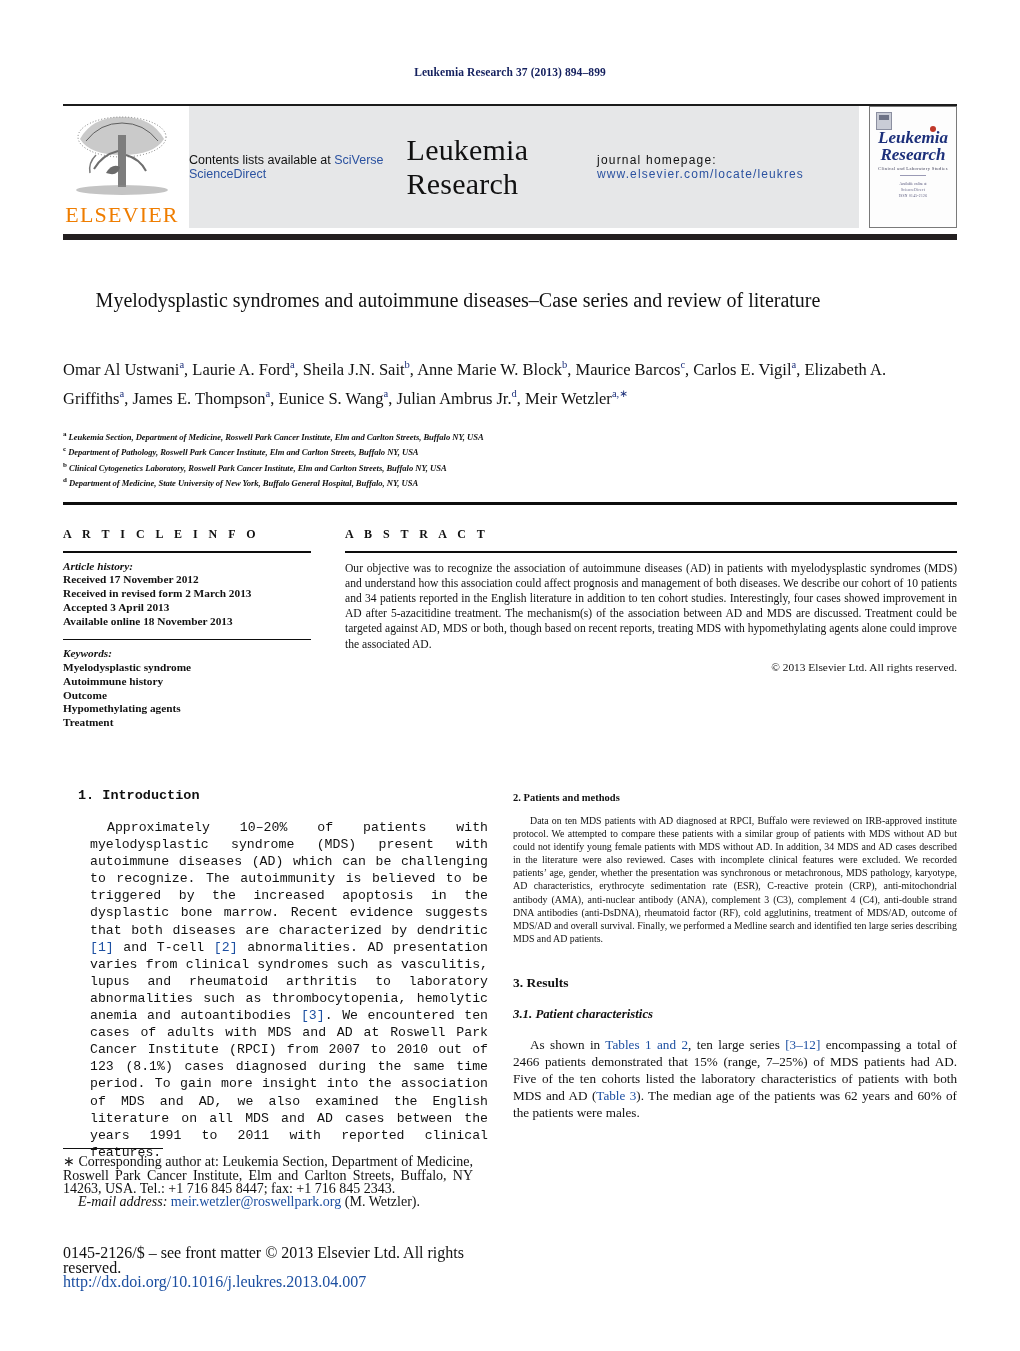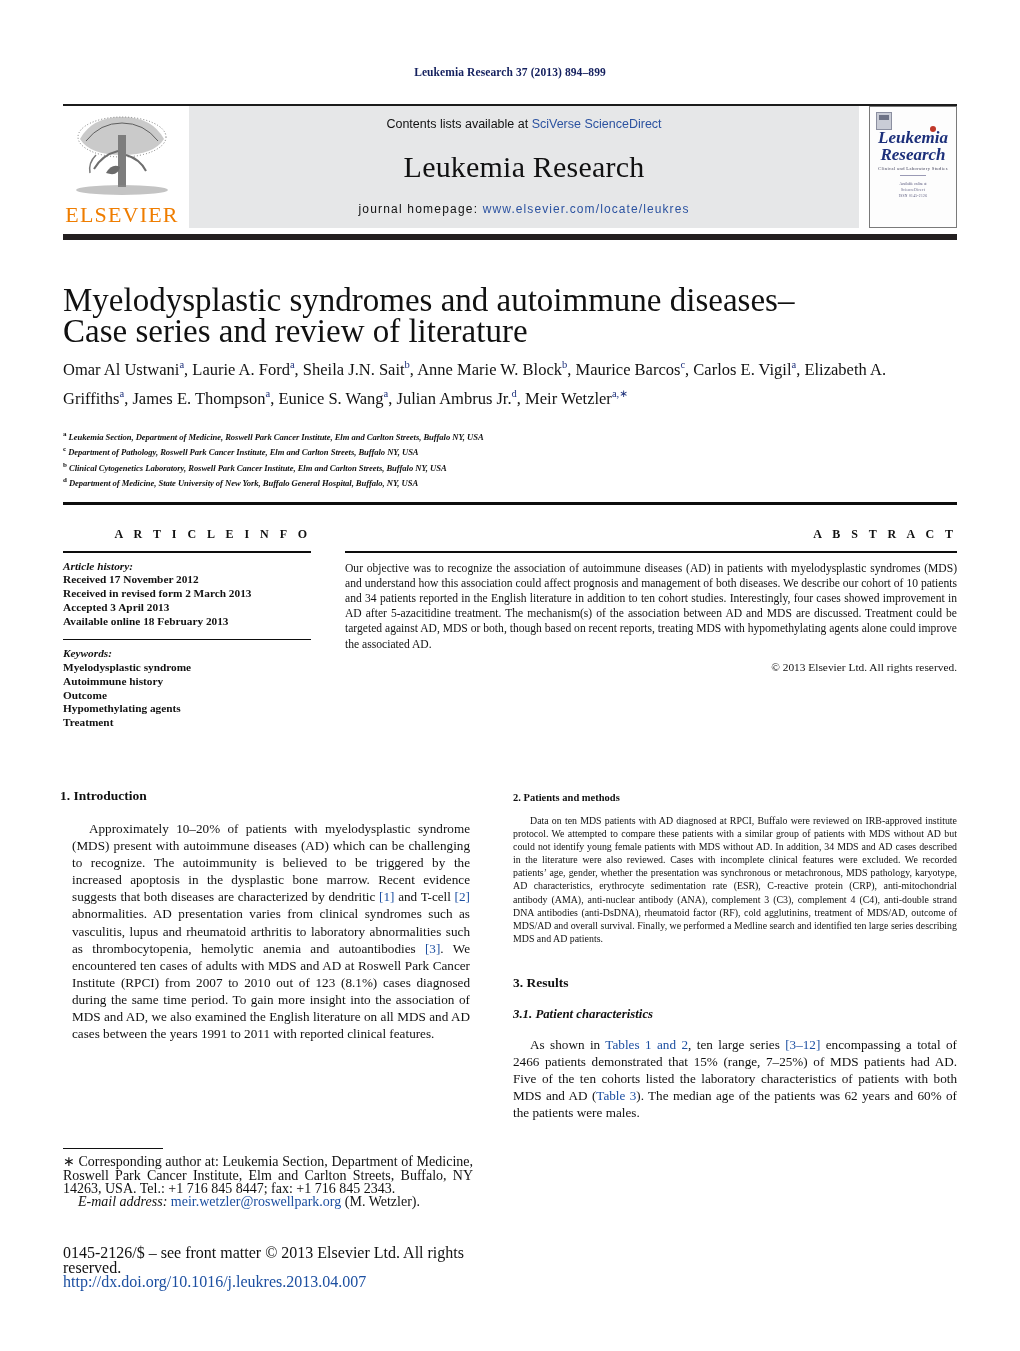--- a/index.html
+++ b/index.html
@@ -80,7 +80,7 @@
     margin-right: 10px;
     background: #e6e7e8;
     display: flex;
-    flex-direction: column;
+    flex-direction: row;
     align-items: center;
     justify-content: space-between;
     padding: 11px 0 12px 0;

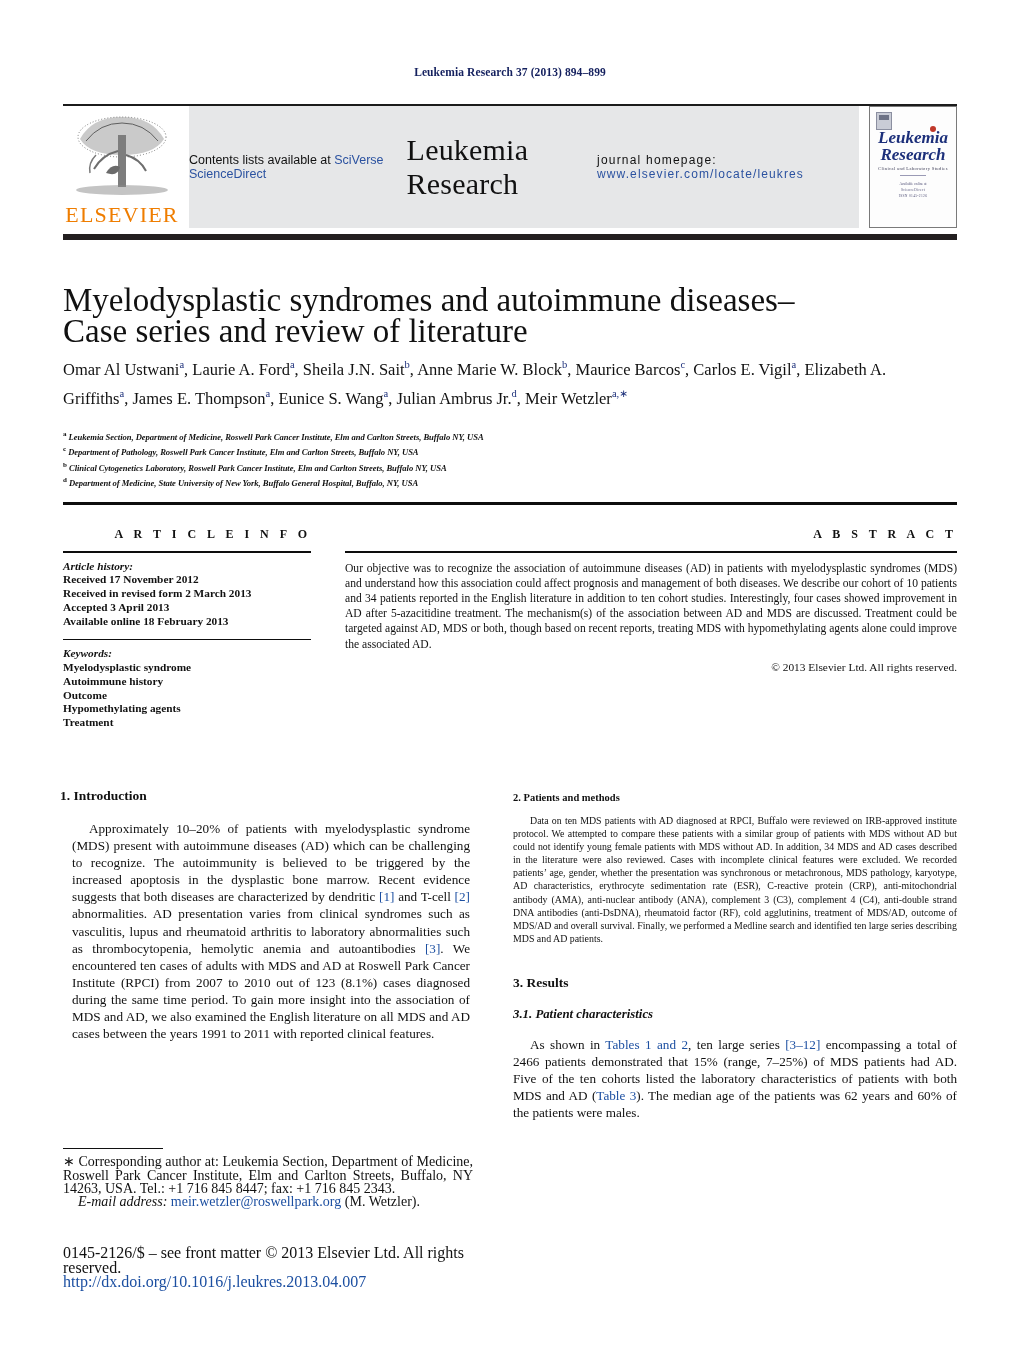--- a/index.html
+++ b/index.html
@@ -184,9 +184,10 @@
     top: 285px;
     left: 63px;
     width: 790px;
-    font-size: 33px;
+    font-size: 20px;
     line-height: 31px;
     color: #111;
+    text-align: center;
   }
 
   

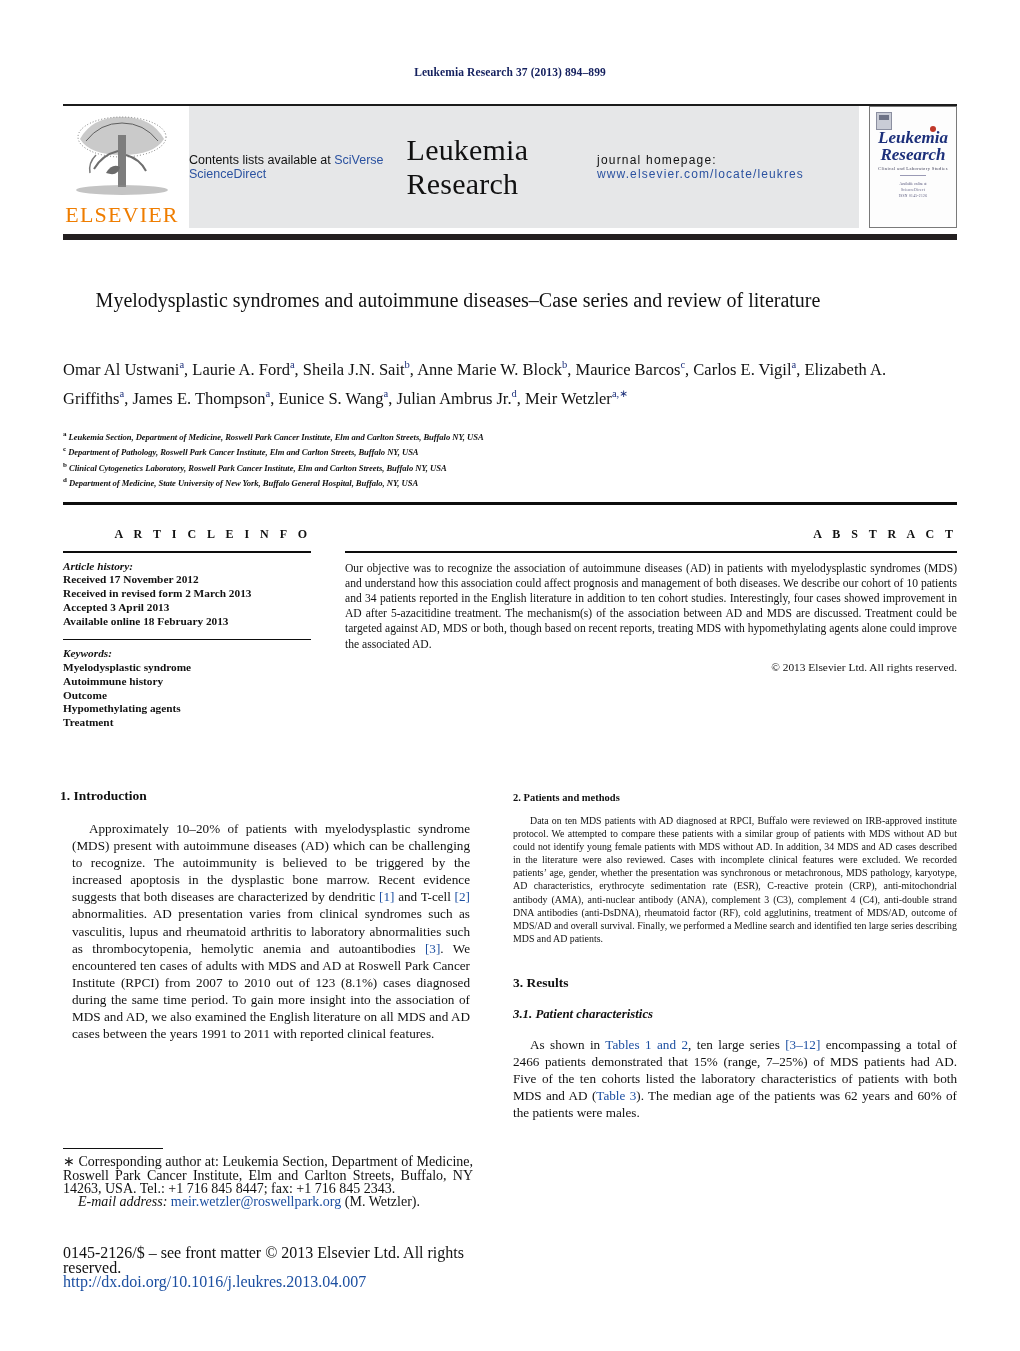--- a/index.html
+++ b/index.html
@@ -247,7 +247,6 @@
     font-weight: bold;
     letter-spacing: 4px;
     color: #111;
-    text-align: right;
   }
   .hair {
     height: 1.6px;

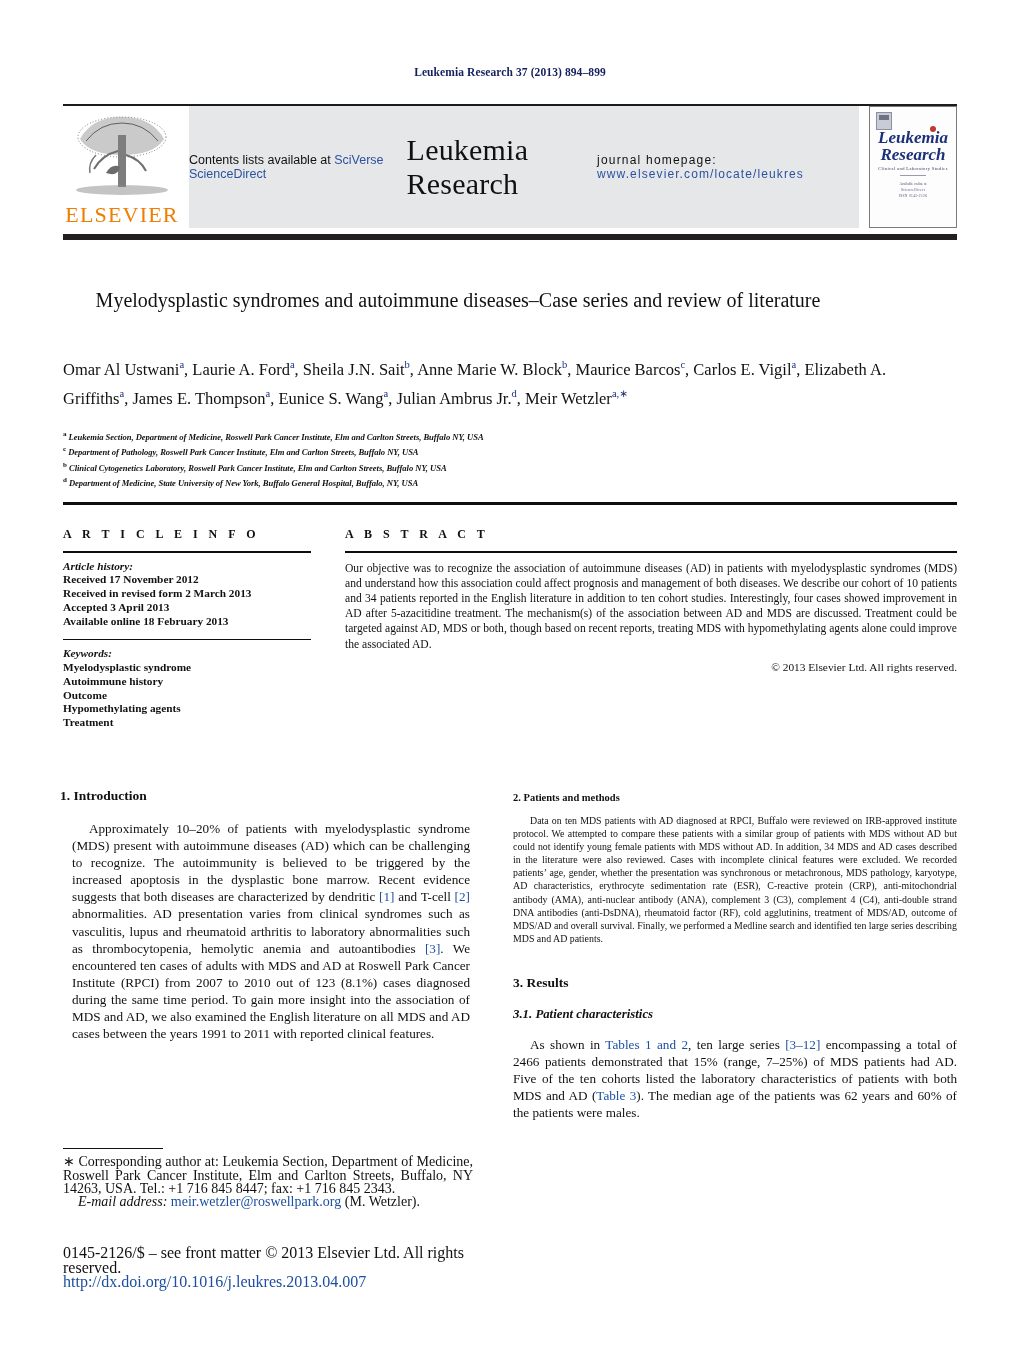--- a/index.html
+++ b/index.html
@@ -443,7 +443,7 @@
       <div>Received 17 November 2012</div>
       <div>Received in revised form 2 March 2013</div>
       <div>Accepted 3 April 2013</div>
-      <div>Available online 18 February 2013</div>
+      <div>Available online 18 November 2013</div>
     </div>
     <div class="hair-short"></div>
     <div class="info-body" style="margin-top:2px">

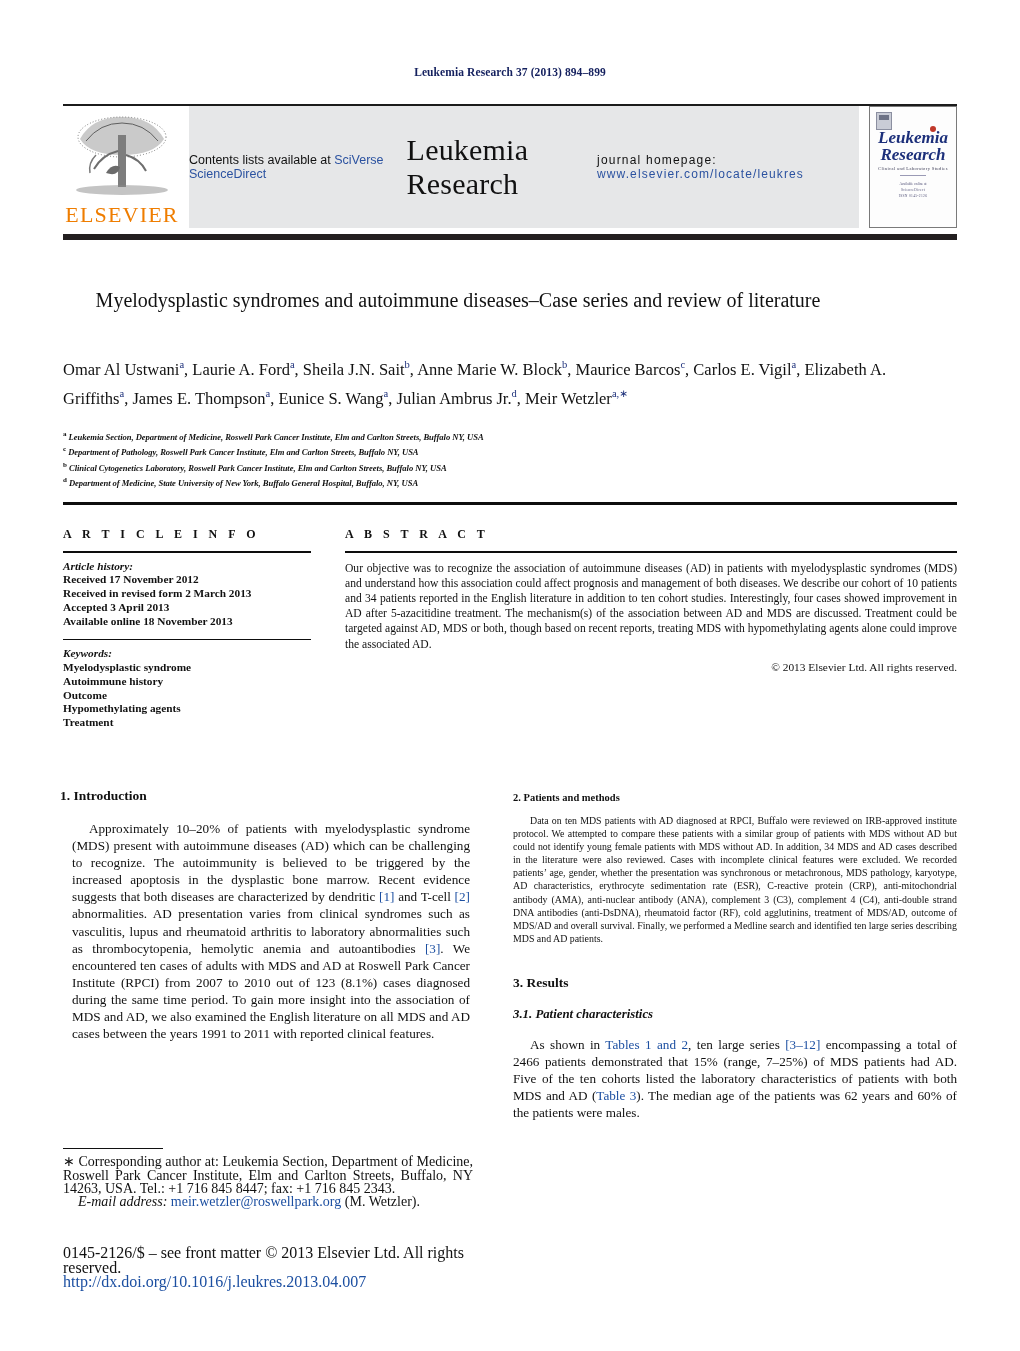--- a/index.html
+++ b/index.html
@@ -286,8 +286,9 @@
   .col-left {
     position: absolute;
     top: 788px;
-    left: 60px;
+    left: 78px;
     width: 410px;
+    font-family: Liberation Mono, monospace;
   }
   .col-right {
     position: absolute;

